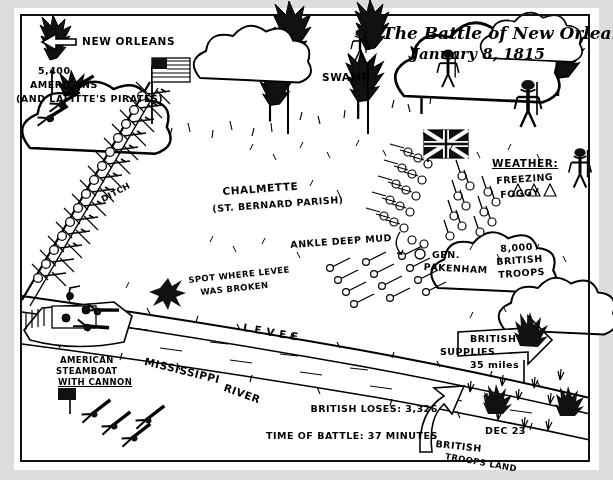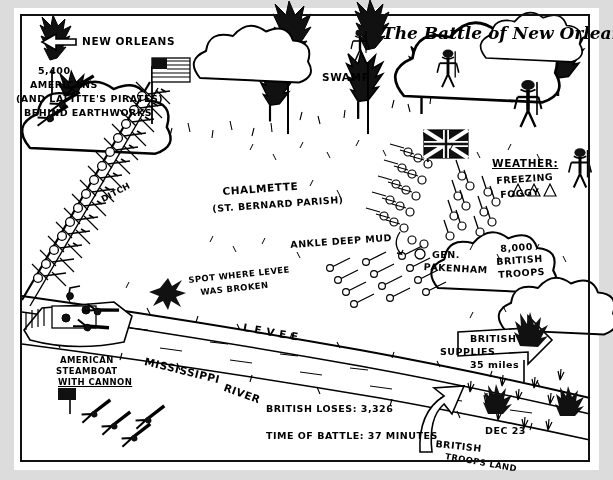--- a/index.html
+++ b/index.html
@@ -392,6 +392,7 @@
   </svg>
 
   <div class="lbl script title1" style="left:382px;top:24px;">The Battle of New Orleans</div>
+  <div class="lbl script title2" style="left:412px;top:46px;">January 8, 1815</div>
 
   <div class="lbl hand10" style="left:82px;top:36px;">NEW ORLEANS</div>
 

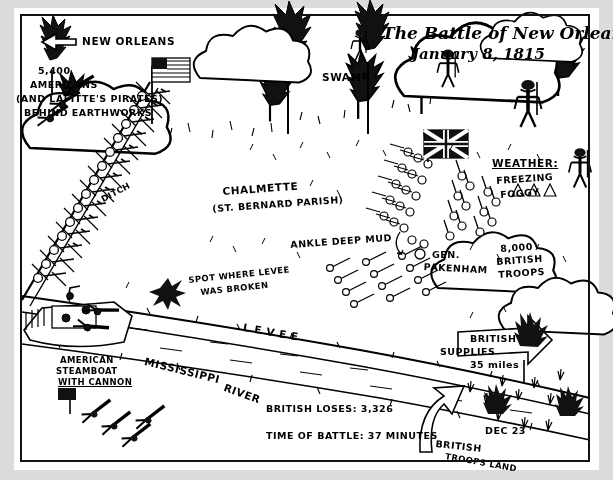--- a/index.html
+++ b/index.html
@@ -399,7 +399,6 @@
   <div class="lbl hand9" style="left:38px;top:66px;">5,400</div>
   <div class="lbl hand9" style="left:30px;top:80px;">AMERICANS</div>
   <div class="lbl hand9" style="left:16px;top:94px;">(AND LAFITTE'S PIRATES)</div>
-  <div class="lbl hand9" style="left:24px;top:108px;">BEHIND EARTHWORKS</div>
 
   <div class="lbl hand rot-28" style="left:100px;top:196px;">DITCH</div>
 

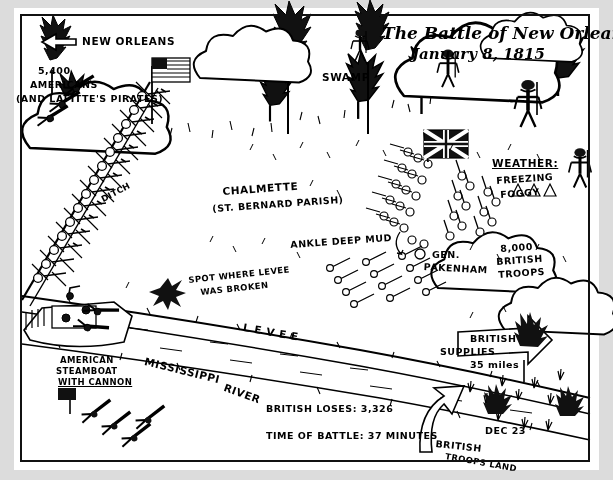--- a/index.html
+++ b/index.html
@@ -440,7 +440,7 @@
   <div class="lbl hand9 rotp6" style="left:436px;top:439px;">BRITISH</div>
   <div class="lbl hand rotp10" style="left:446px;top:452px;">TROOPS LAND</div>
 
-  <div style="position:absolute;left:266px;top:404px;">
+  <div style="position:absolute;left:266px;top:404px;text-align:right;">
     <div class="lbl hand9" style="position:relative;left:0;top:0;">BRITISH LOSES: 3,326</div>
     <div class="lbl hand9" style="position:relative;left:0;top:16px;">TIME OF BATTLE: 37 MINUTES</div>
   </div>

